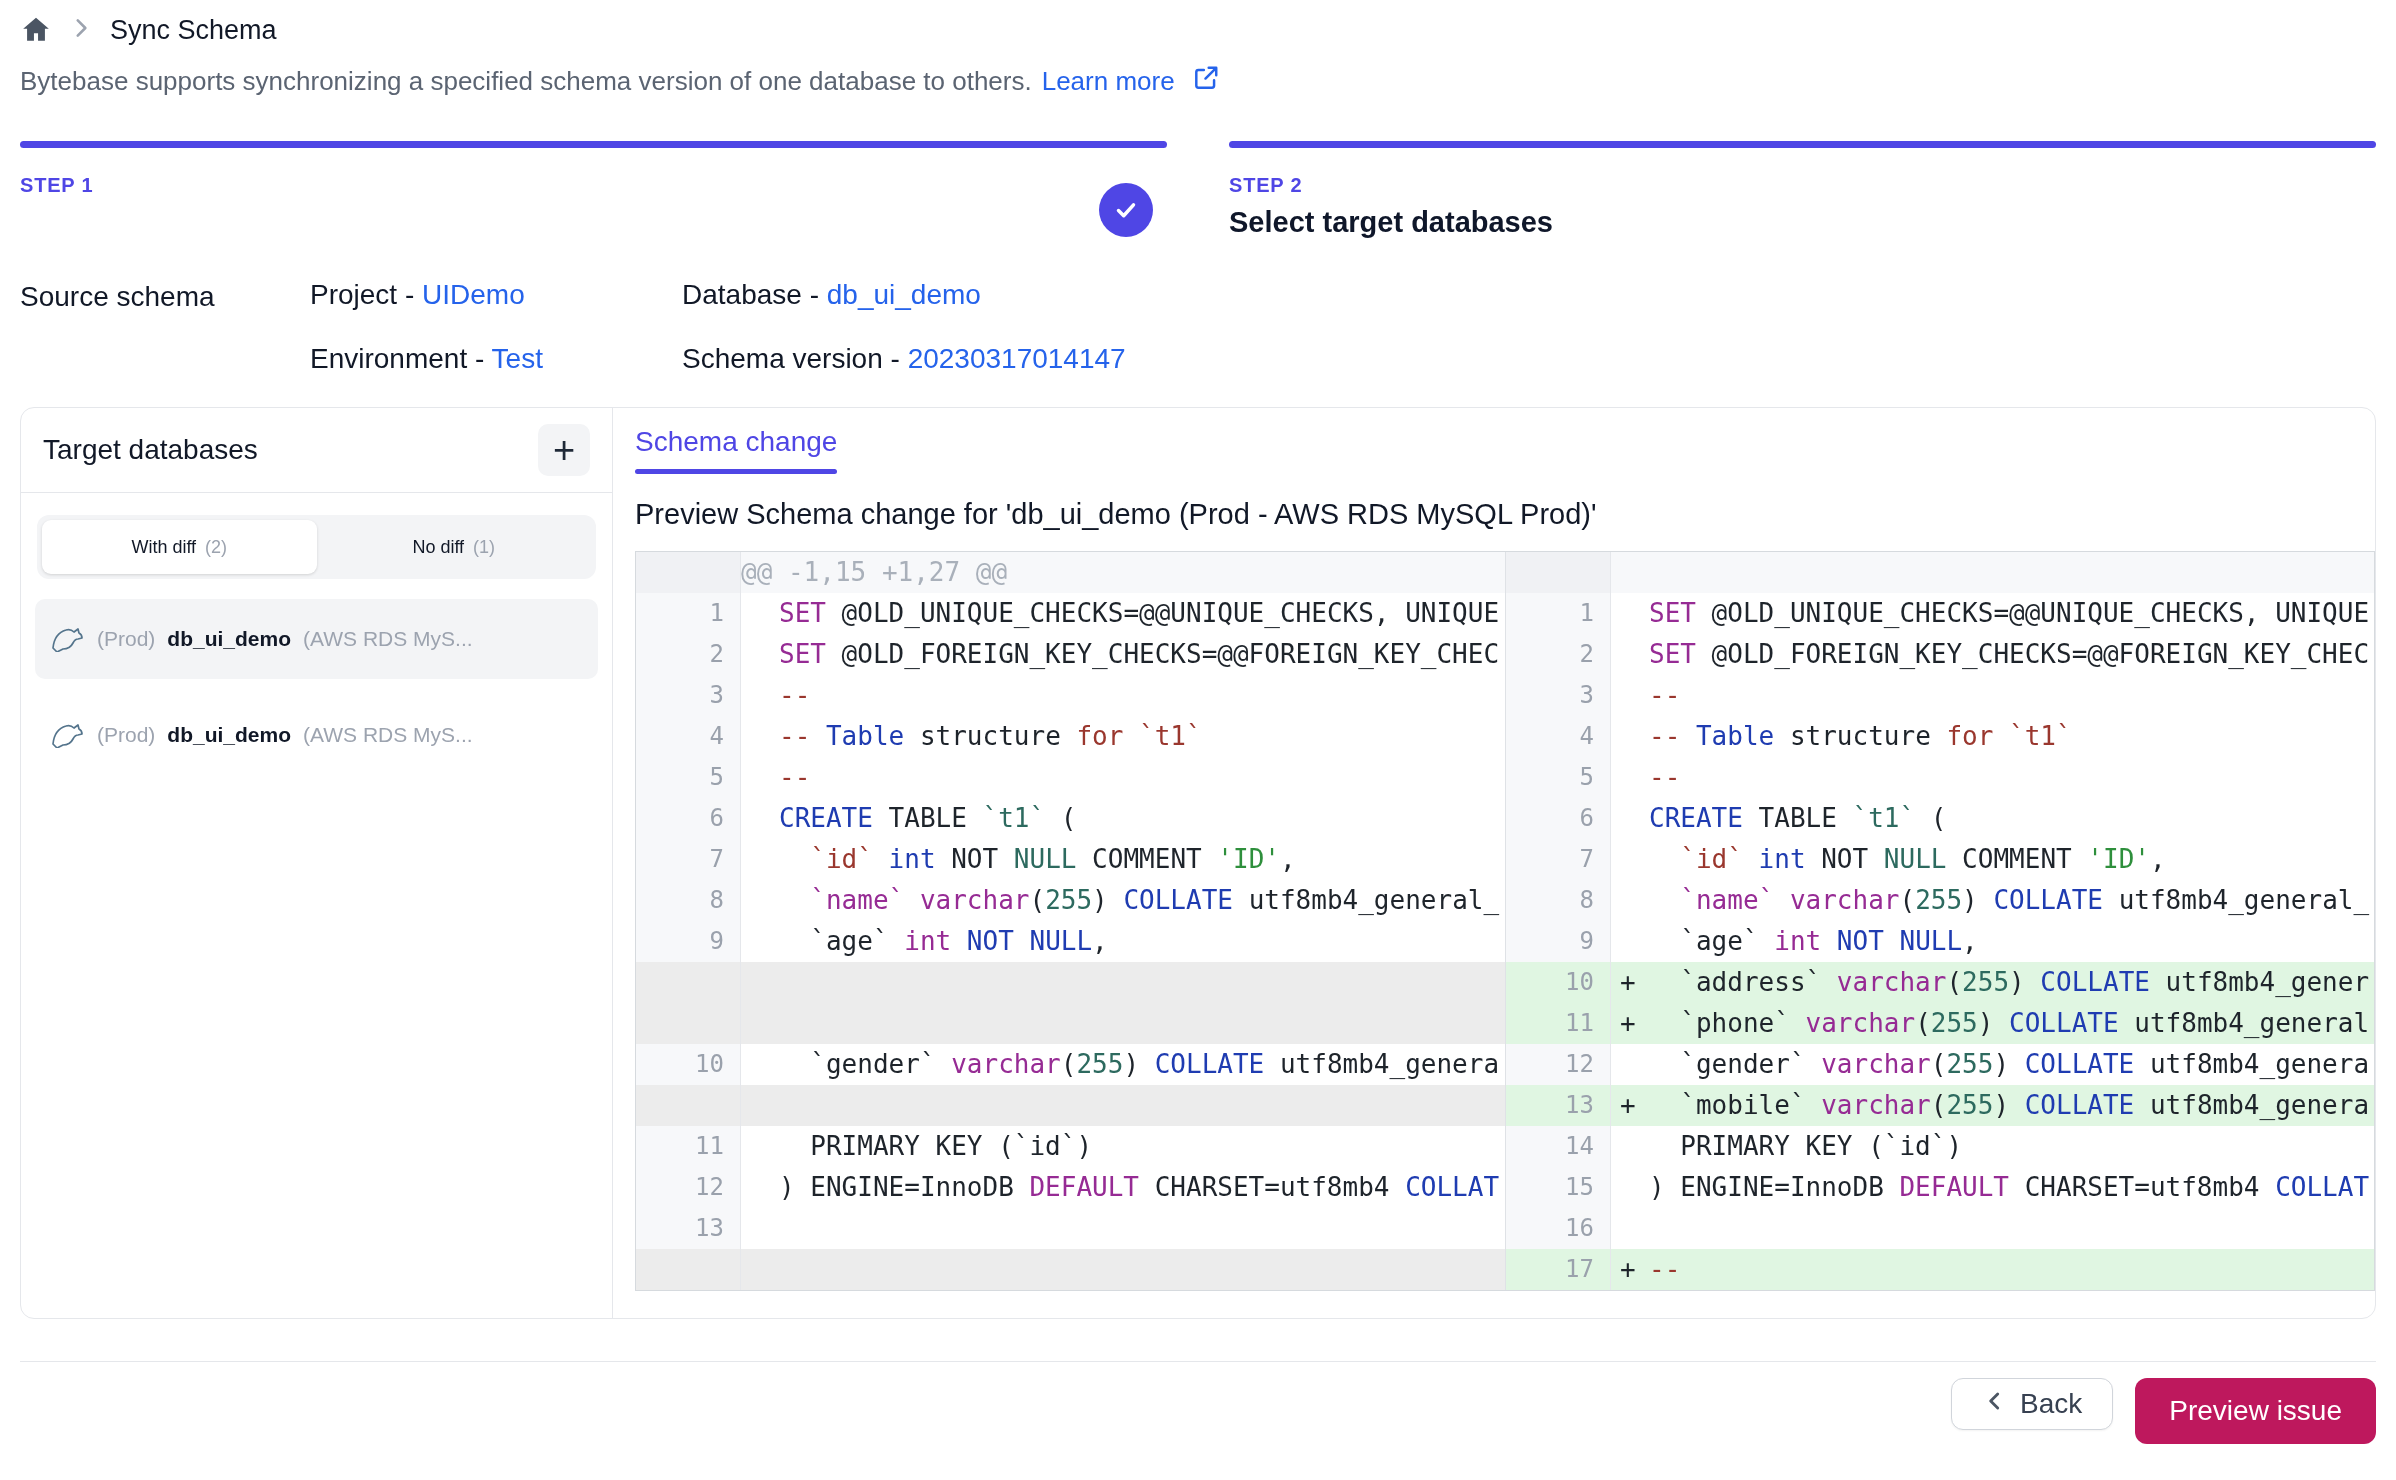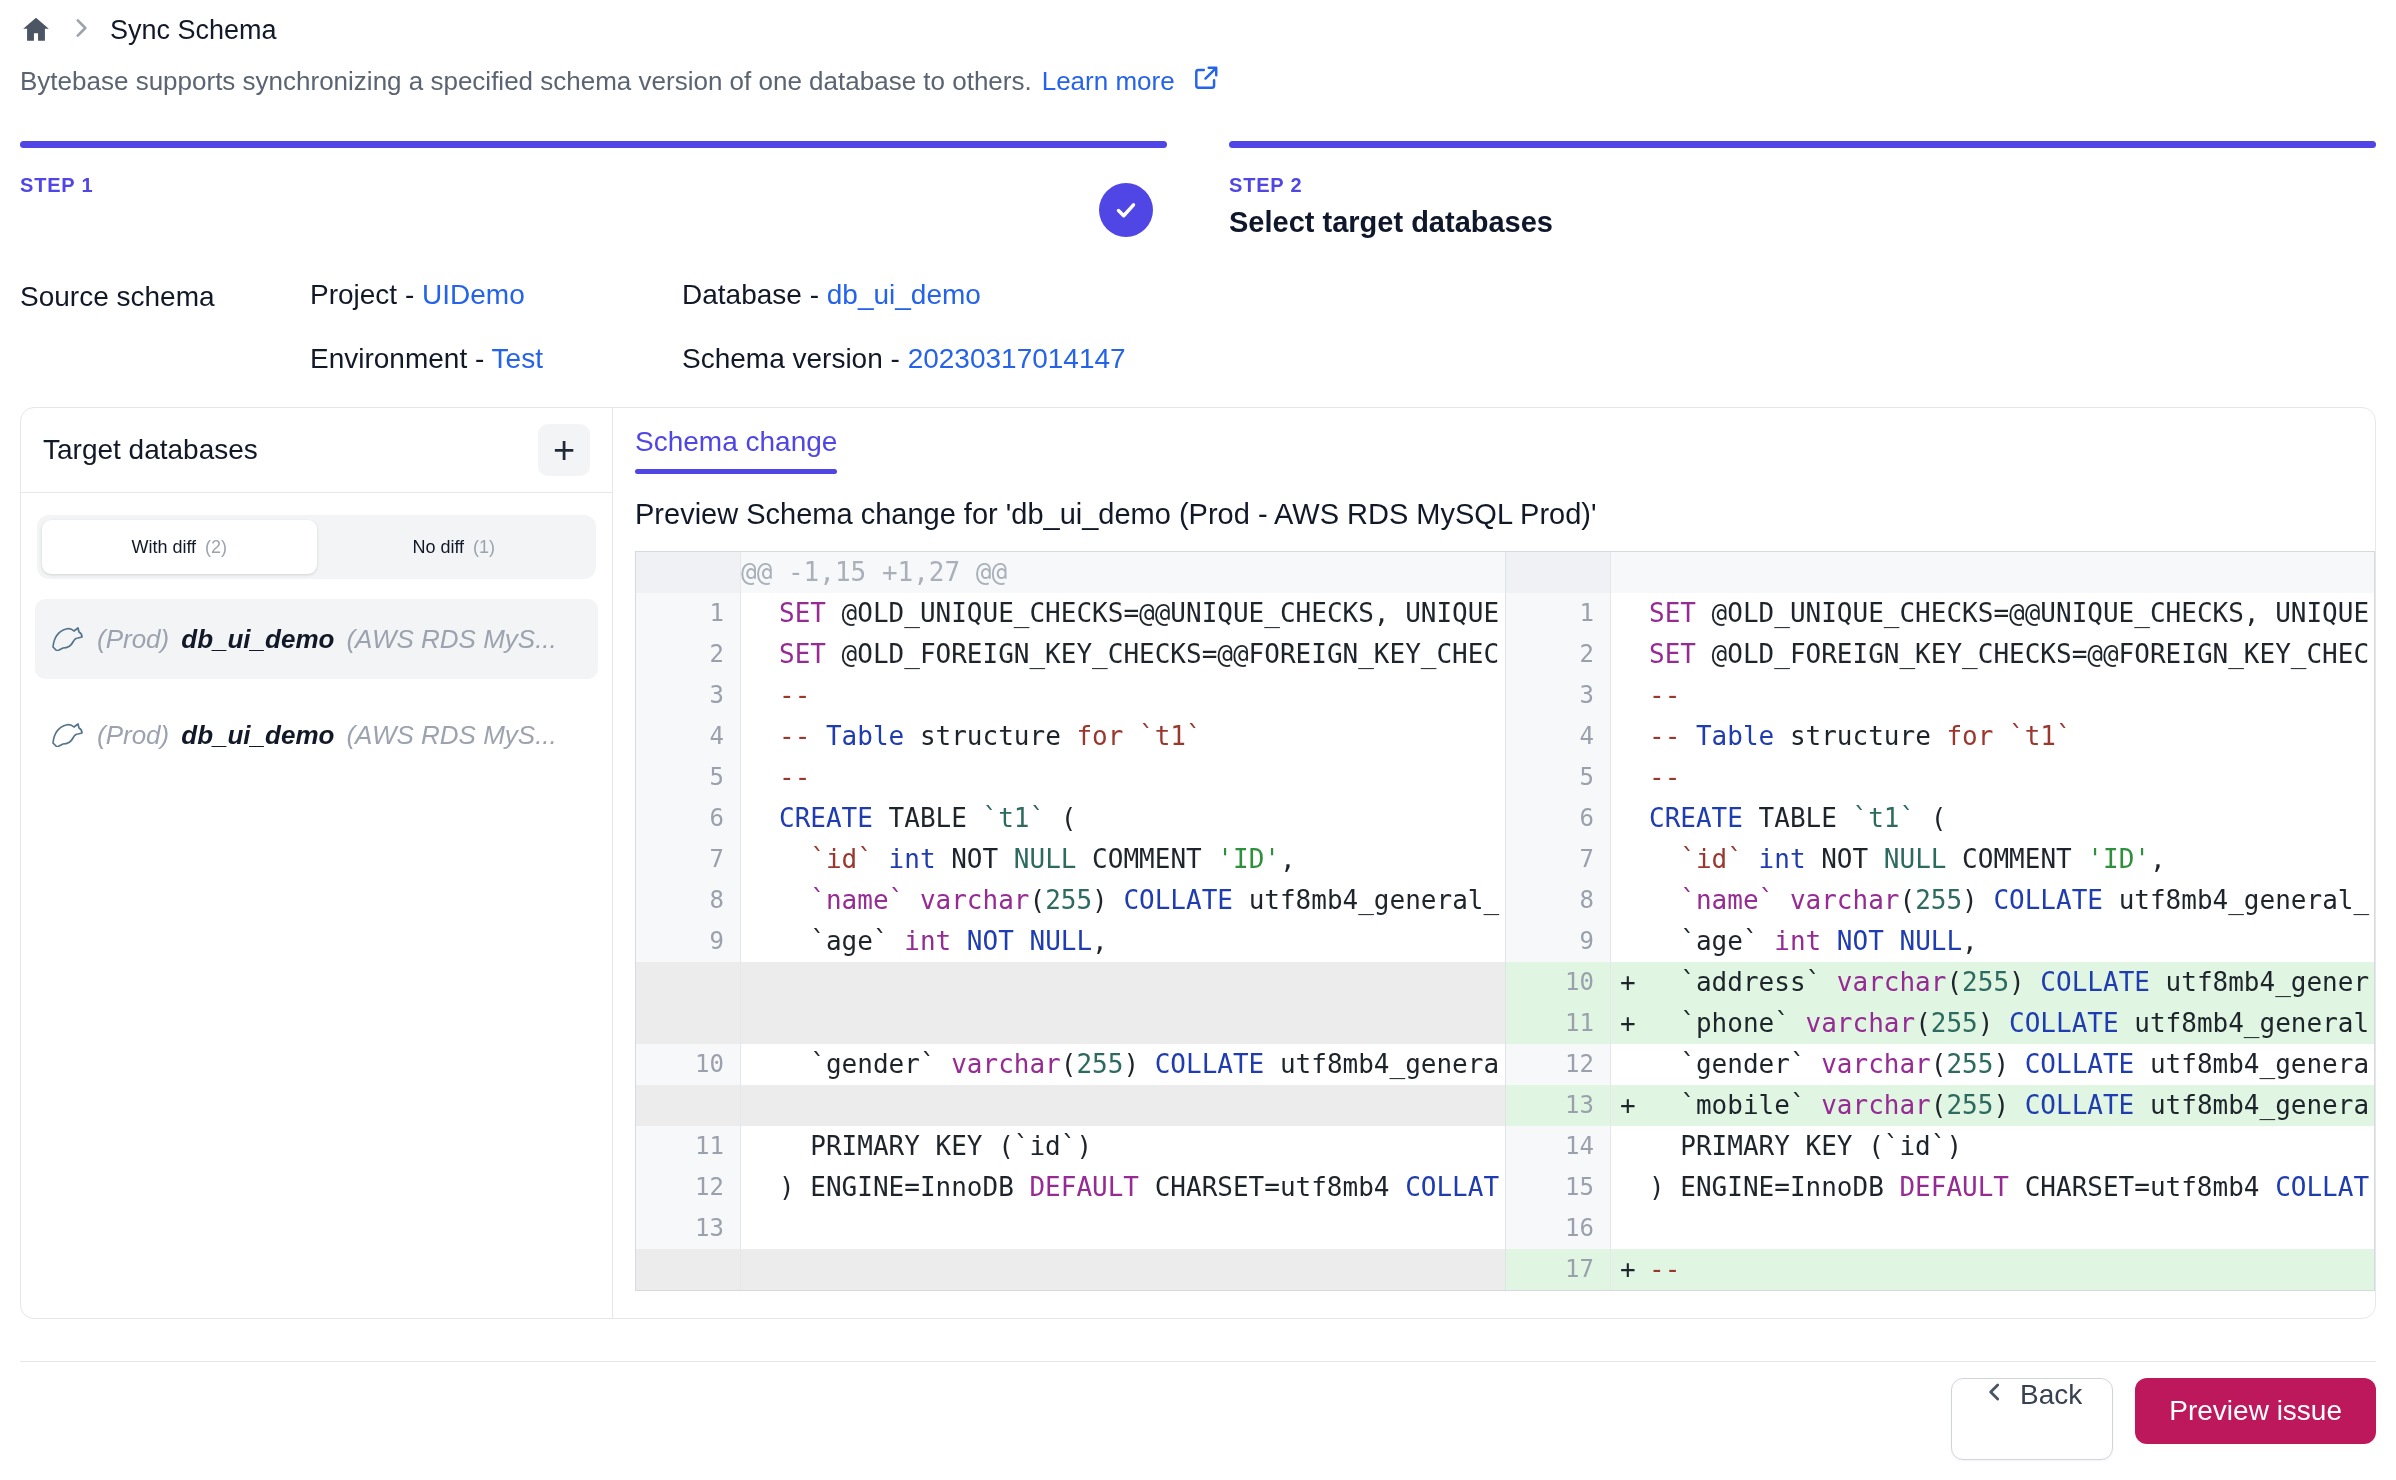--- a/index.html
+++ b/index.html
@@ -49,7 +49,7 @@
   .seg-count { color:#9ca3af; font-weight:400; }
   .db-list { margin:20px 14px; display:flex; flex-direction:column; gap:16px; }
   .db-item { display:flex; align-items:center; gap:12px; padding:0 14px; height:80px; border-radius:10px;
-    font-size:26px; cursor:pointer; white-space:nowrap; overflow:hidden;font-style:italic; }
+    font-size:21px; cursor:pointer; white-space:nowrap; overflow:hidden; }
   .db-item.selected { background:#f3f4f6; }
   .db-env { color:#9ca3af; }
   .db-name { color:#111827; font-weight:600; }

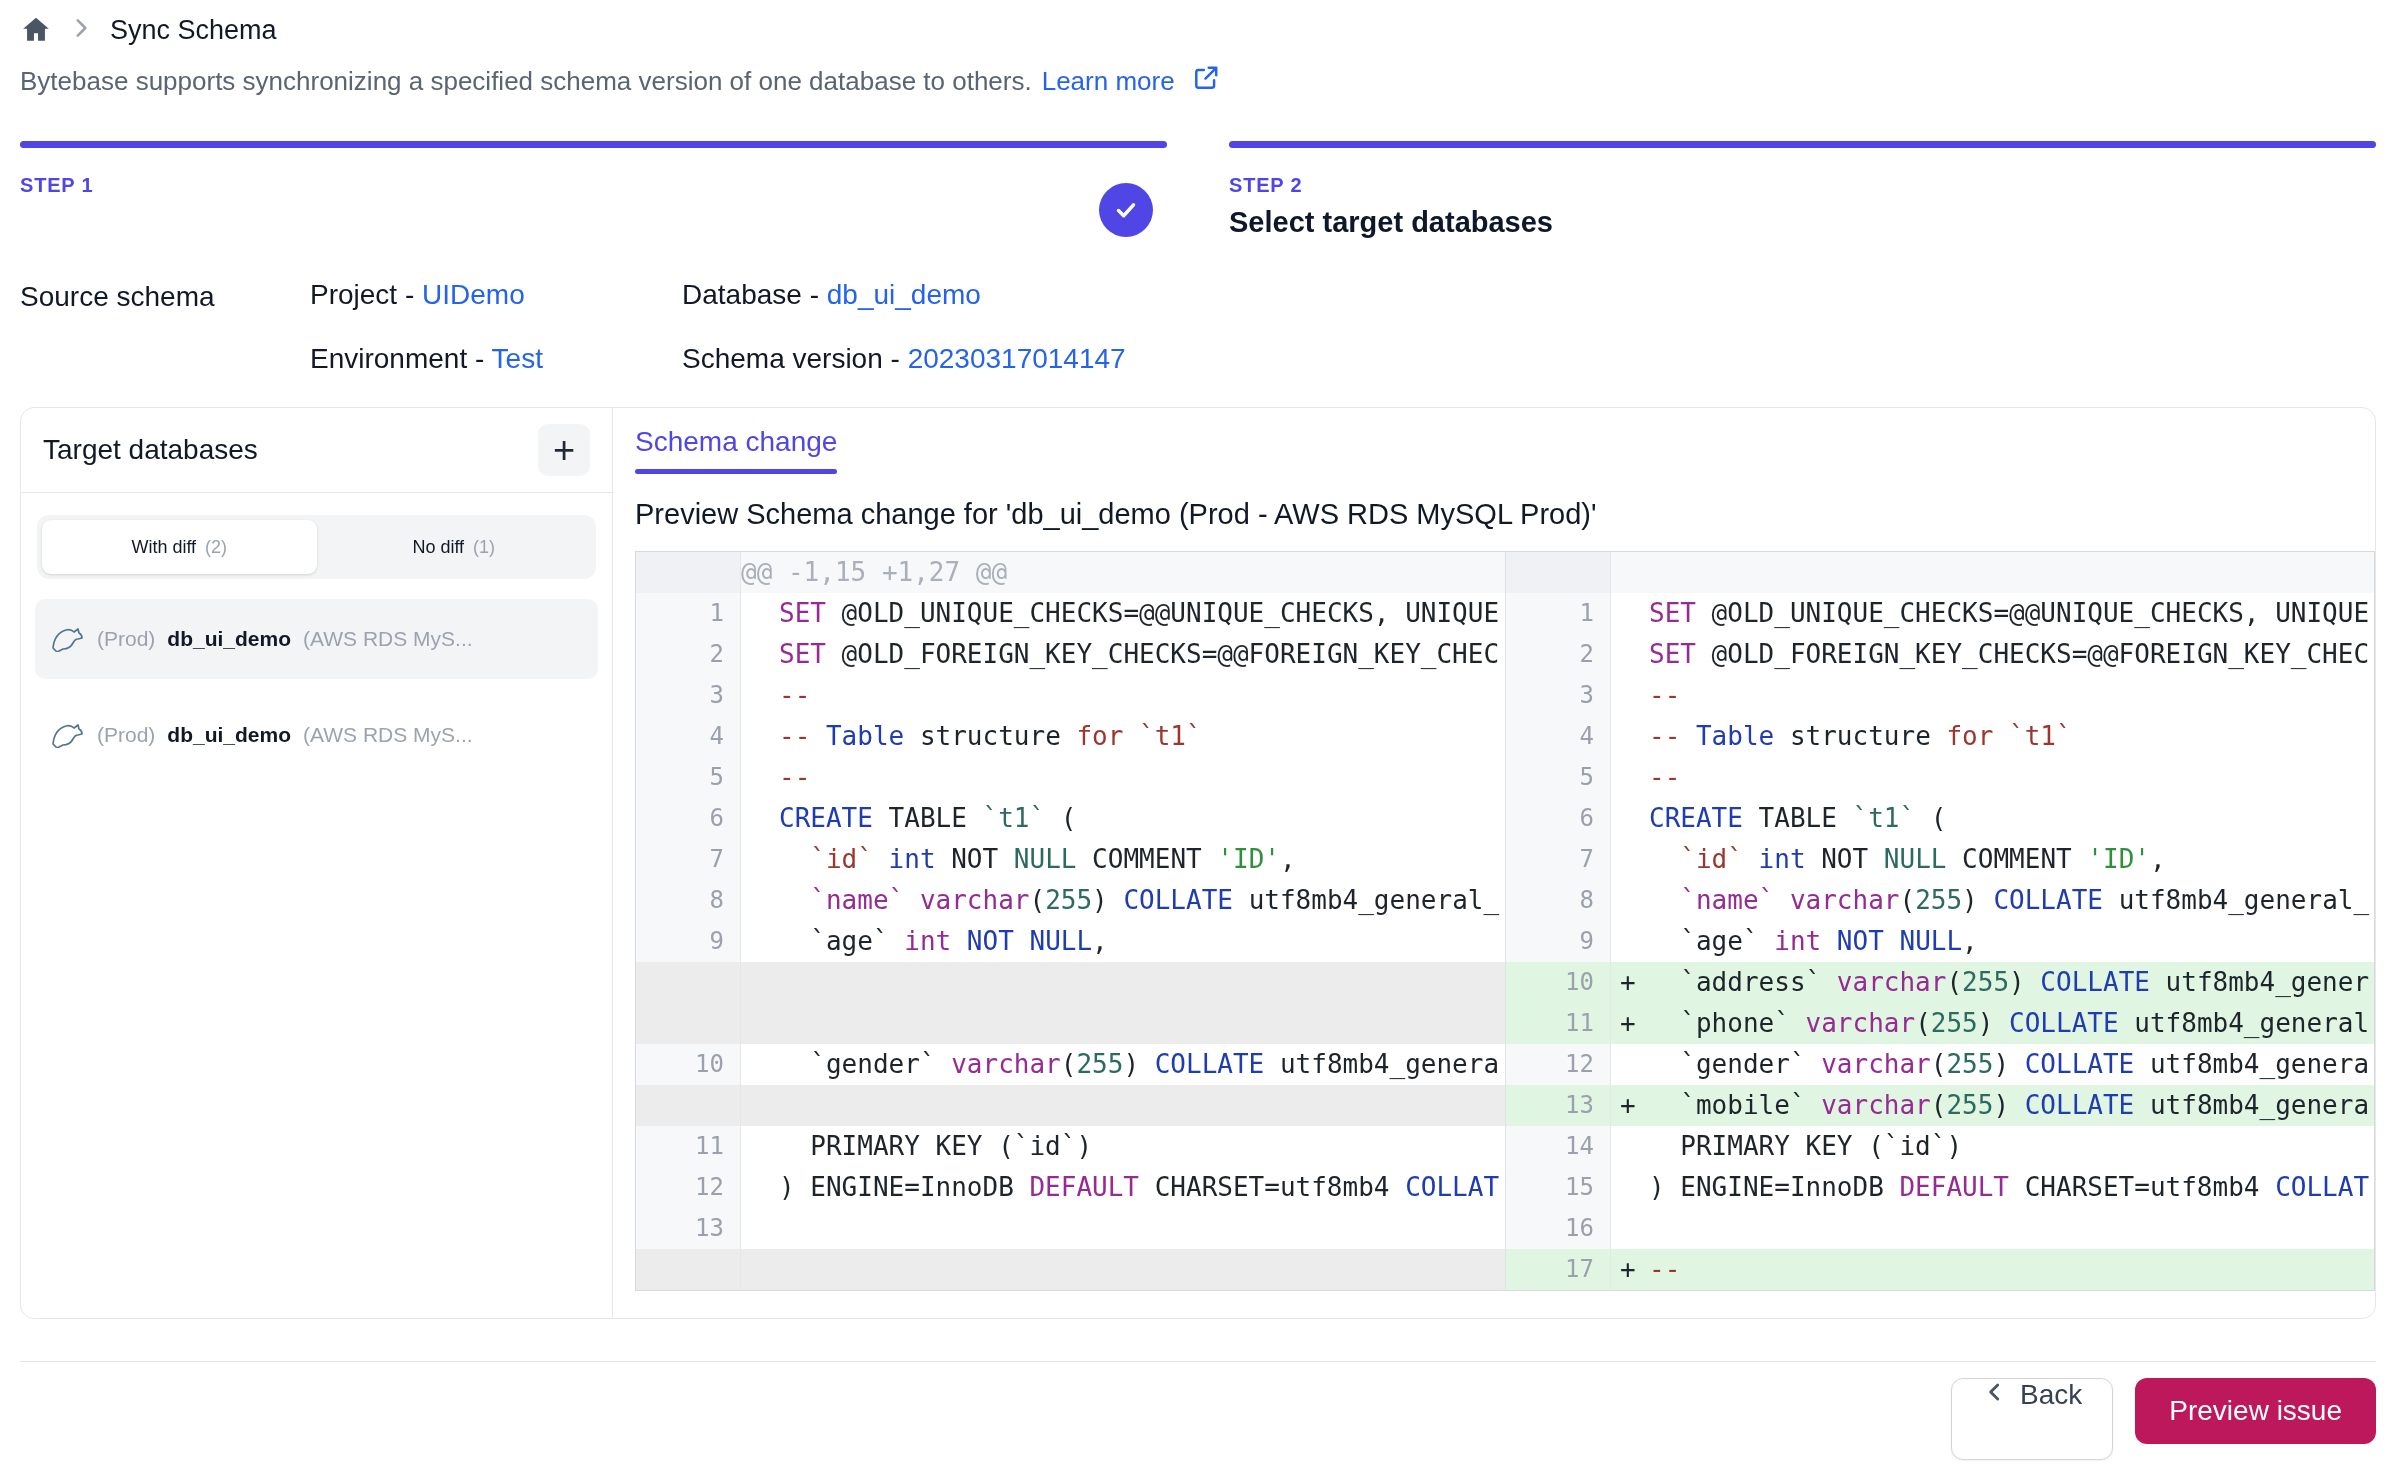--- a/index.html
+++ b/index.html
@@ -82,7 +82,7 @@
   
   .footer-sep { margin-top:42px; border-top:1px solid #e5e7eb; }
   .footer { display:flex; justify-content:flex-end; gap:22px; padding-top:16px; }
-  .btn-back { display:flex; gap:12px; padding:0 30px; height:82px; border:1px solid #d1d5db;
+  .btn-back { display:flex; align-items:center; gap:12px; padding:0 30px; height:52px; border:1px solid #d1d5db;
     border-radius:12px; background:#fff; font-size:28px; color:#374151; cursor:pointer; box-shadow:0 1px 2px rgba(0,0,0,.05); }
   .btn-primary { height:66px; padding:0 34px; background:#be185d; color:#fff; border:none; border-radius:12px;
     font-size:28px; font-weight:500; cursor:pointer; }

